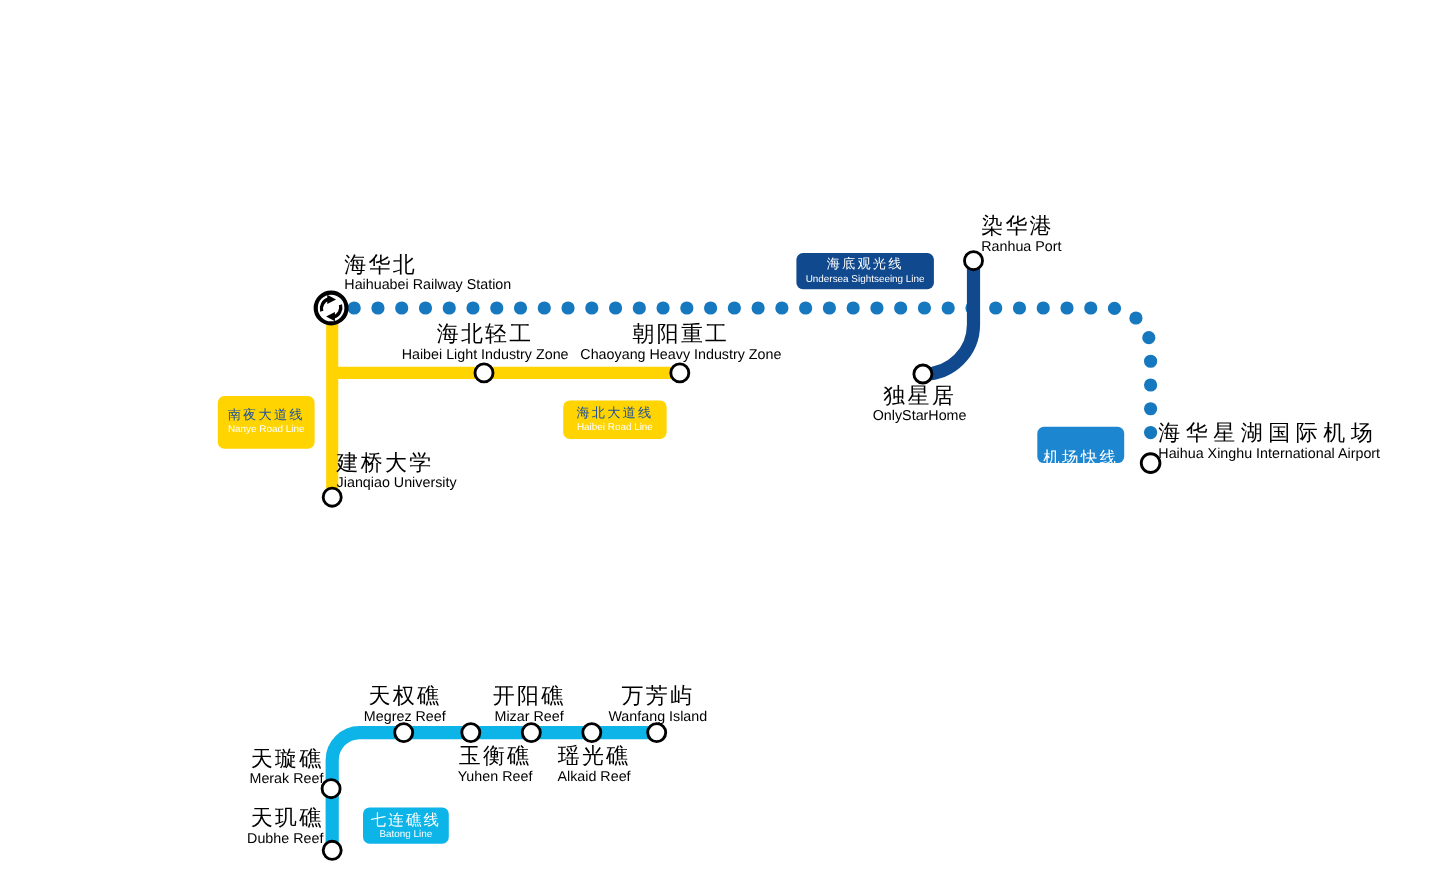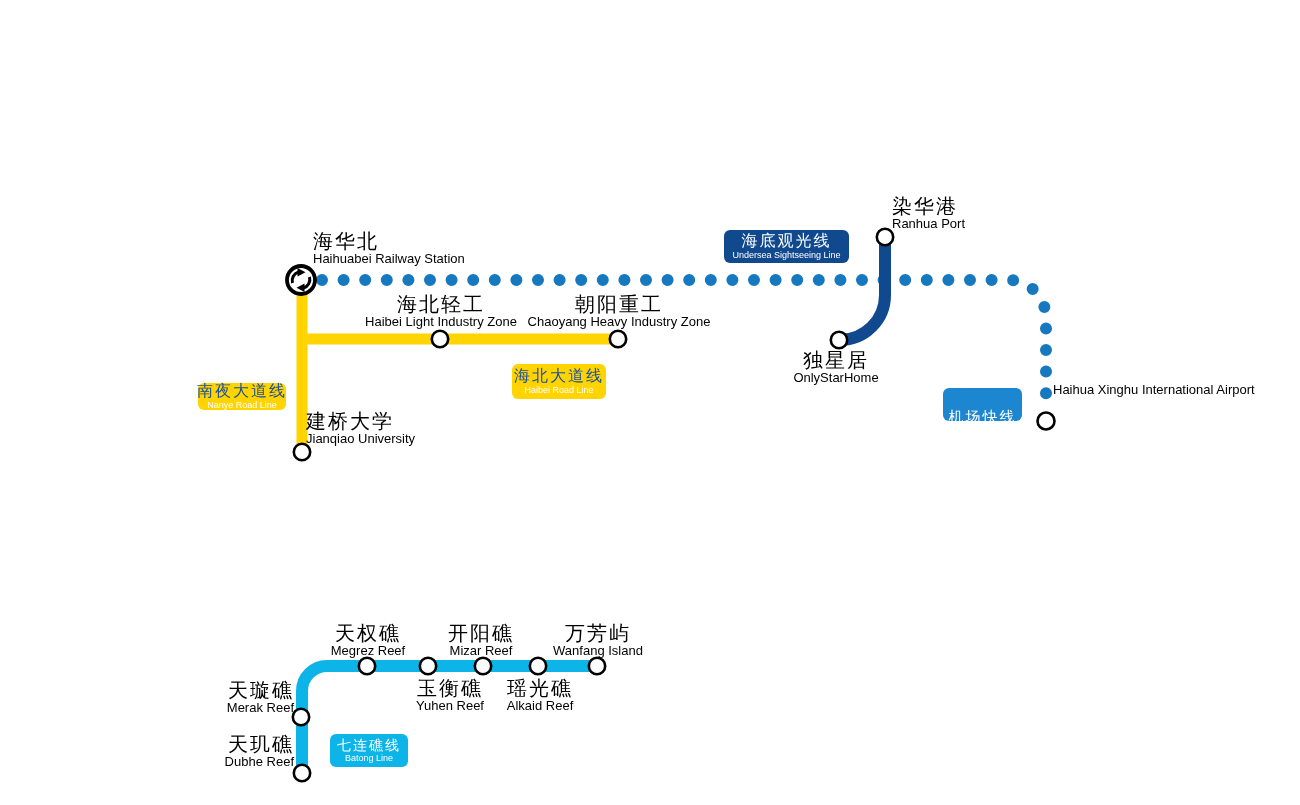--- a/index.html
+++ b/index.html
@@ -22,7 +22,7 @@
     position:absolute; border-radius:6px;
     display:flex; flex-direction:column; align-items:center; justify-content:center;
   }
-  .line-box .box-zh { font-size:16px; letter-spacing:2px; line-height:1.15; white-space:nowrap; }
+  .line-box .box-zh { font-size:12px; letter-spacing:2px; line-height:1.15; white-space:nowrap; }
   .line-box .box-en { font-size:9px; line-height:1.25; white-space:nowrap; color:#fff; }
   .box-yellow { background:#FFD400; }
   .box-yellow .box-zh { color:#1A4E9E; }

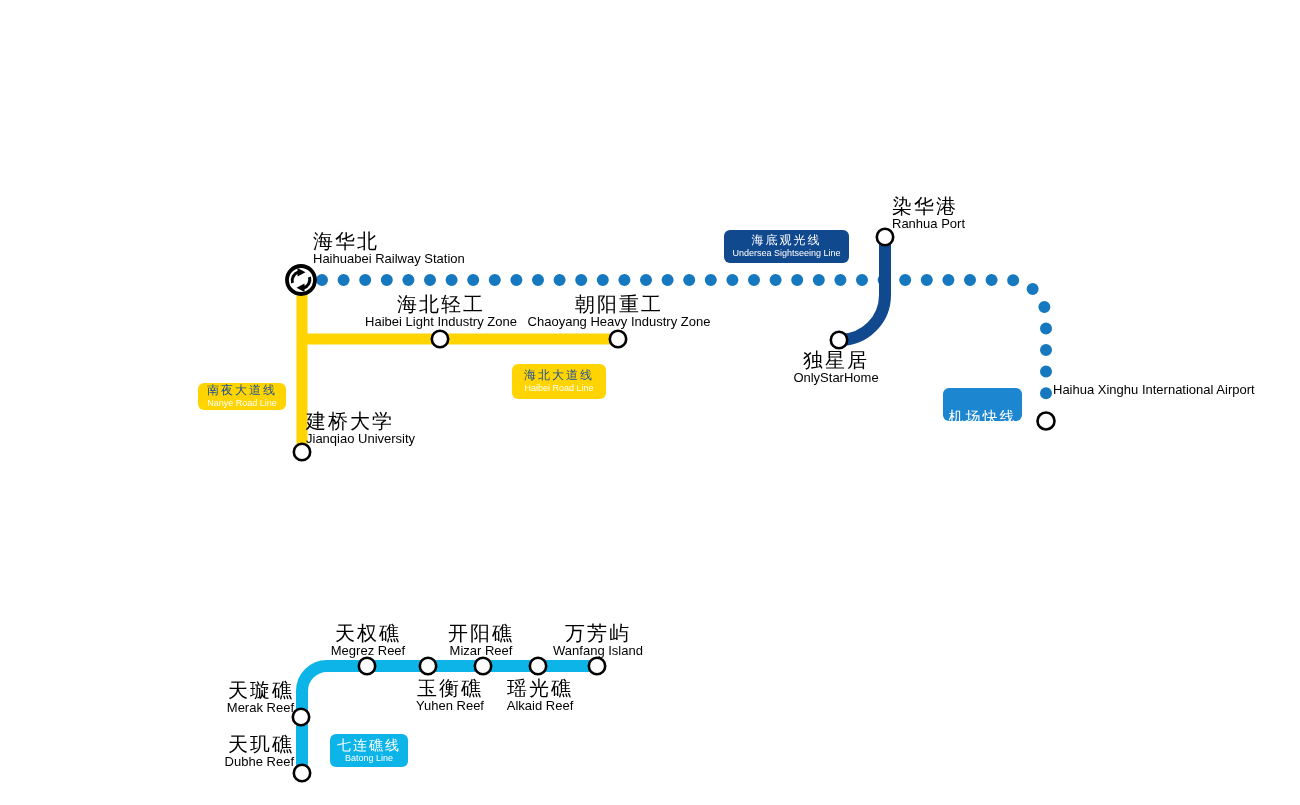--- a/index.html
+++ b/index.html
@@ -144,7 +144,7 @@
     <div class="en">Dubhe Reef</div>
   </div>
 
-  <div class="line-box box-yellow" style="left:198px; top:383px; width:88px; height:27px">
+  <div class="line-box box-yellow" style="left:198px; top:360px; width:88px; height:48px">
     <div class="box-zh">南夜大道线</div>
     <div class="box-en">Nanye Road Line</div>
   </div>

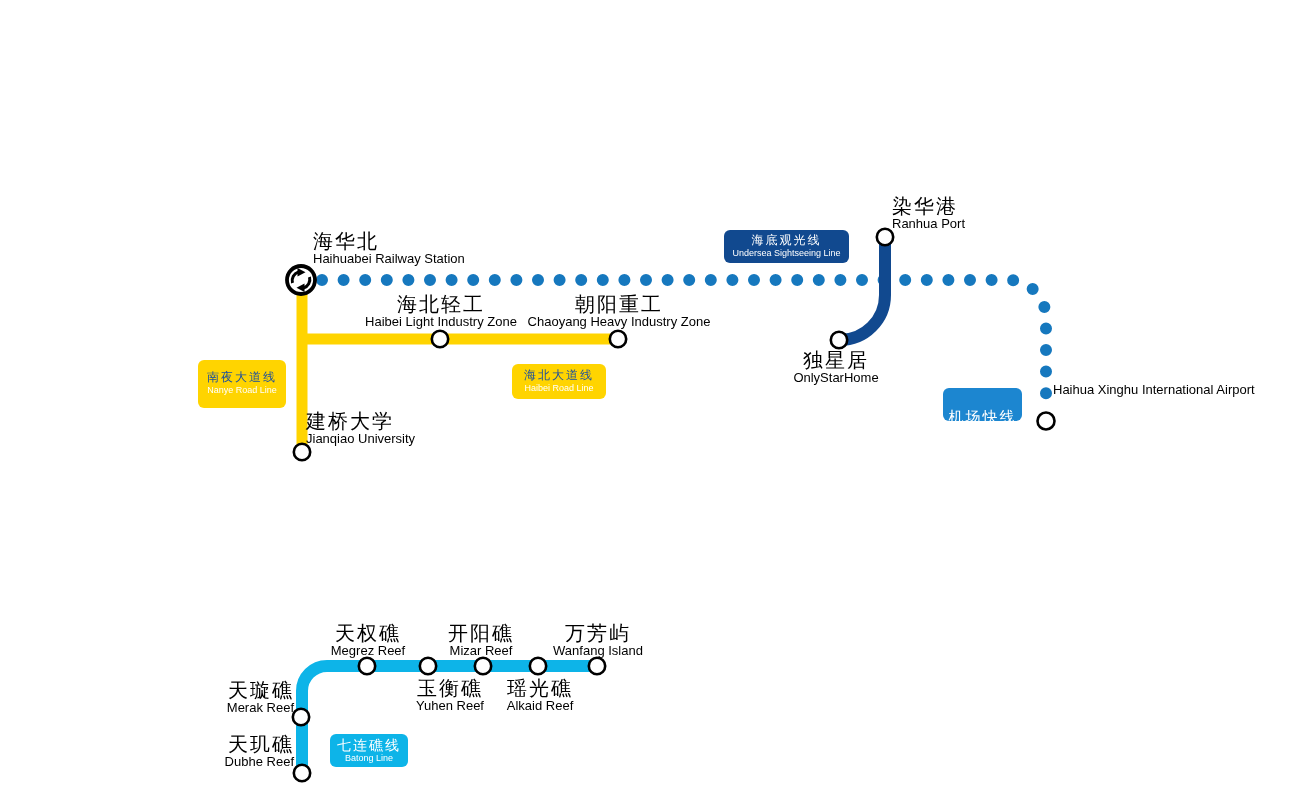--- a/index.html
+++ b/index.html
@@ -106,6 +106,7 @@
   </div>
 
   <div class="st" style="left:1053px; top:383px">
+    <div class="zh ls-wide">海华星湖国际机场</div>
     <div class="en">Haihua Xinghu International Airport</div>
   </div>
 

